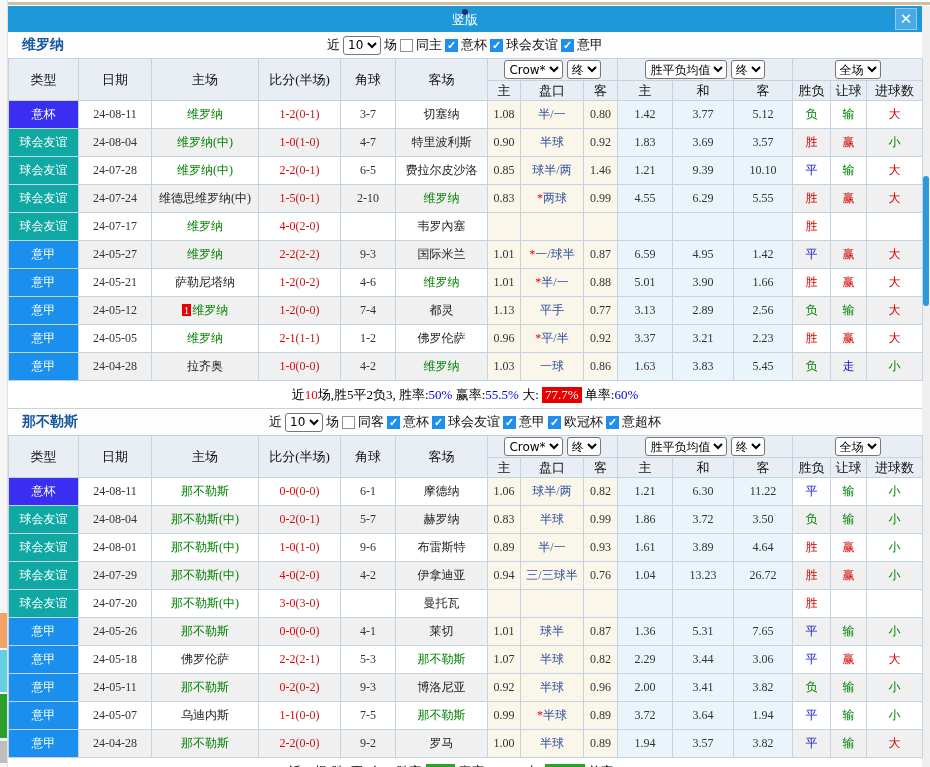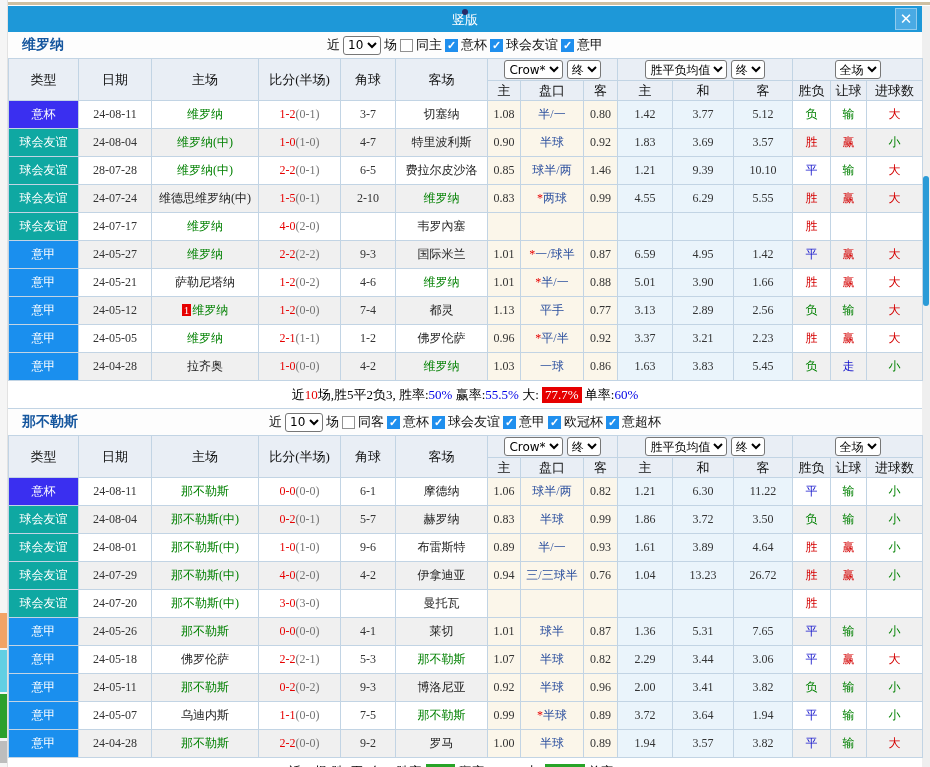--- a/index.html
+++ b/index.html
@@ -55,7 +55,7 @@
   td.avg-cell  { background:#eaf4fb !important; }
   .name-green { color:#008000; } .name-dark { color:#222; }
   .rank-badge { background:#e60000; color:#fff; font-size:11px; padding:0 2px; margin-right:1px; }
-  .score-ft { color:#e60000; } .score-ht { color:#737373; }
+  .score-ft { color:#e60000; } .score-ht { color:#b91c1c; }
   .handicap-text { color:#2b4f9e; } .star { color:#e60000; }
   .avg-mid { color:#3a6ea5; }
 

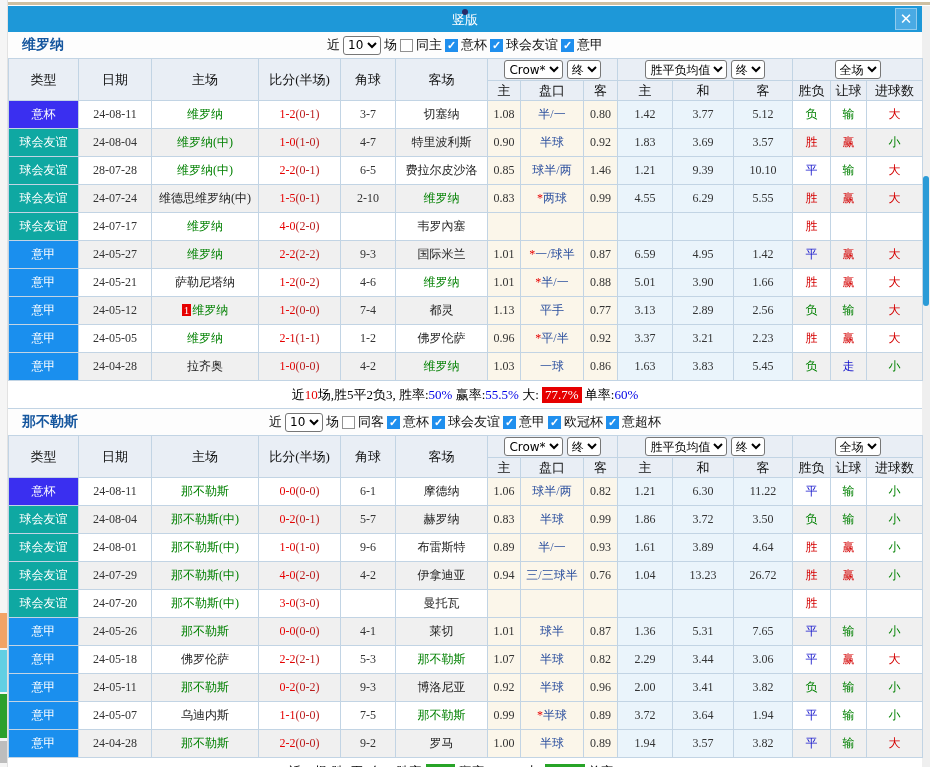--- a/index.html
+++ b/index.html
@@ -188,7 +188,7 @@
             </tr>
             <tr class="odd">
               <td class="type-cell" style="background: rgb(15, 168, 162);">球会友谊</td>
-              <td>28-07-28</td>
+              <td>24-07-28</td>
               <td><span class="name-green">维罗纳(中)</span></td>
               <td><span class="score-ft">2-2</span><span class="score-ht">(0-1)</span></td>
               <td>6-5</td>

